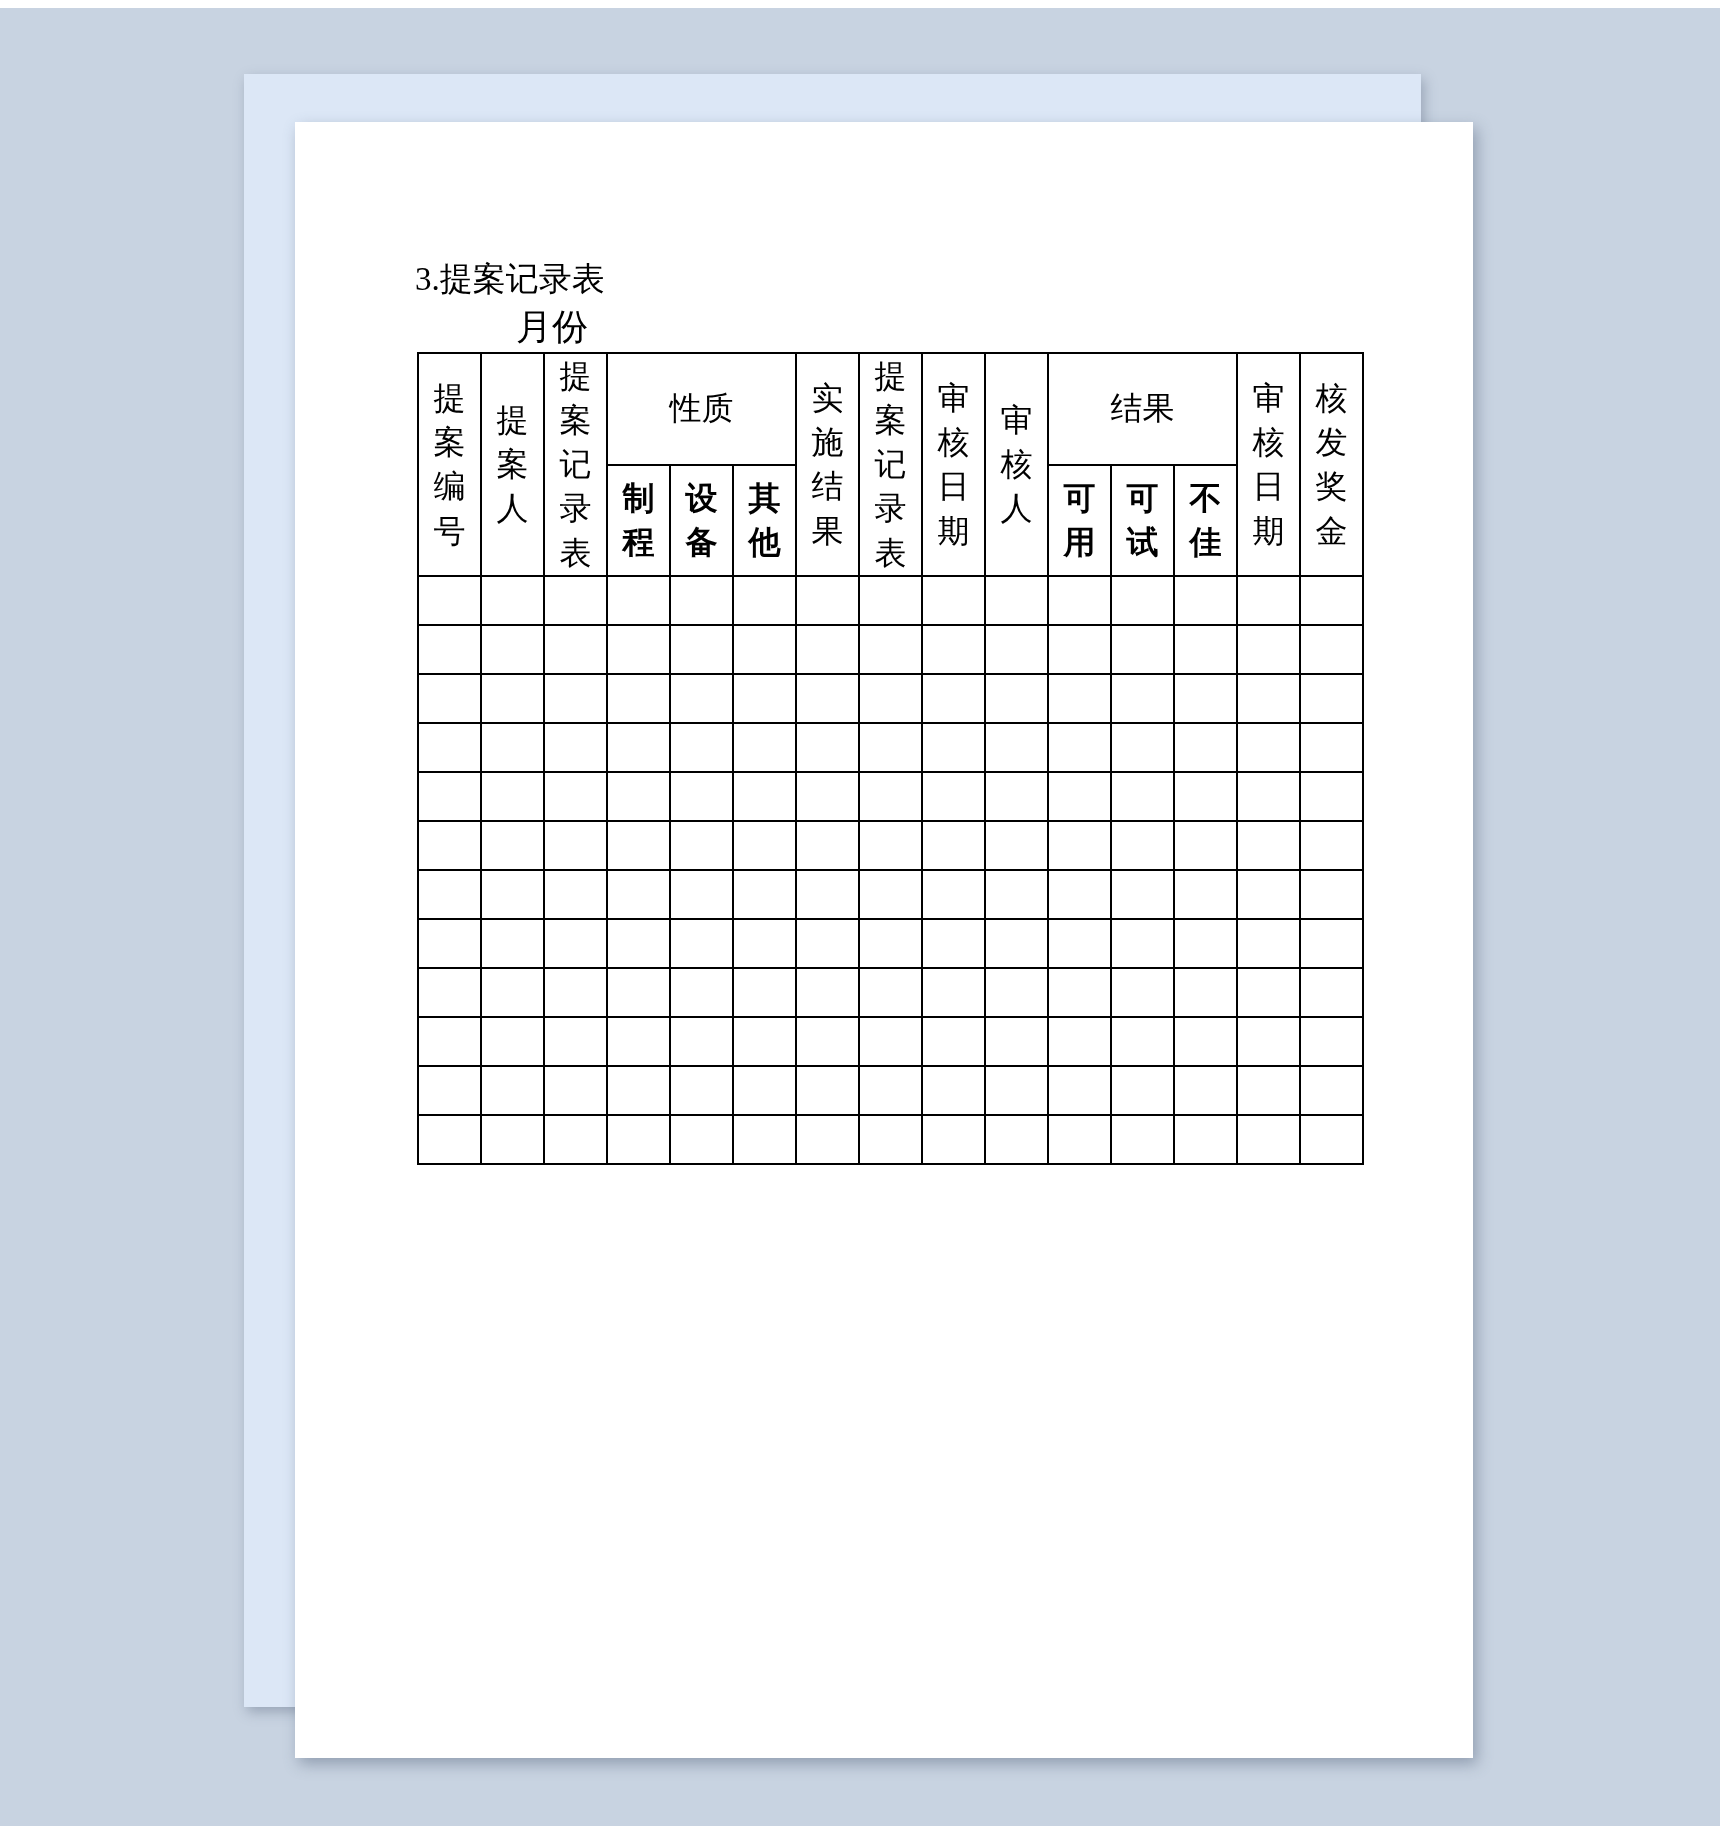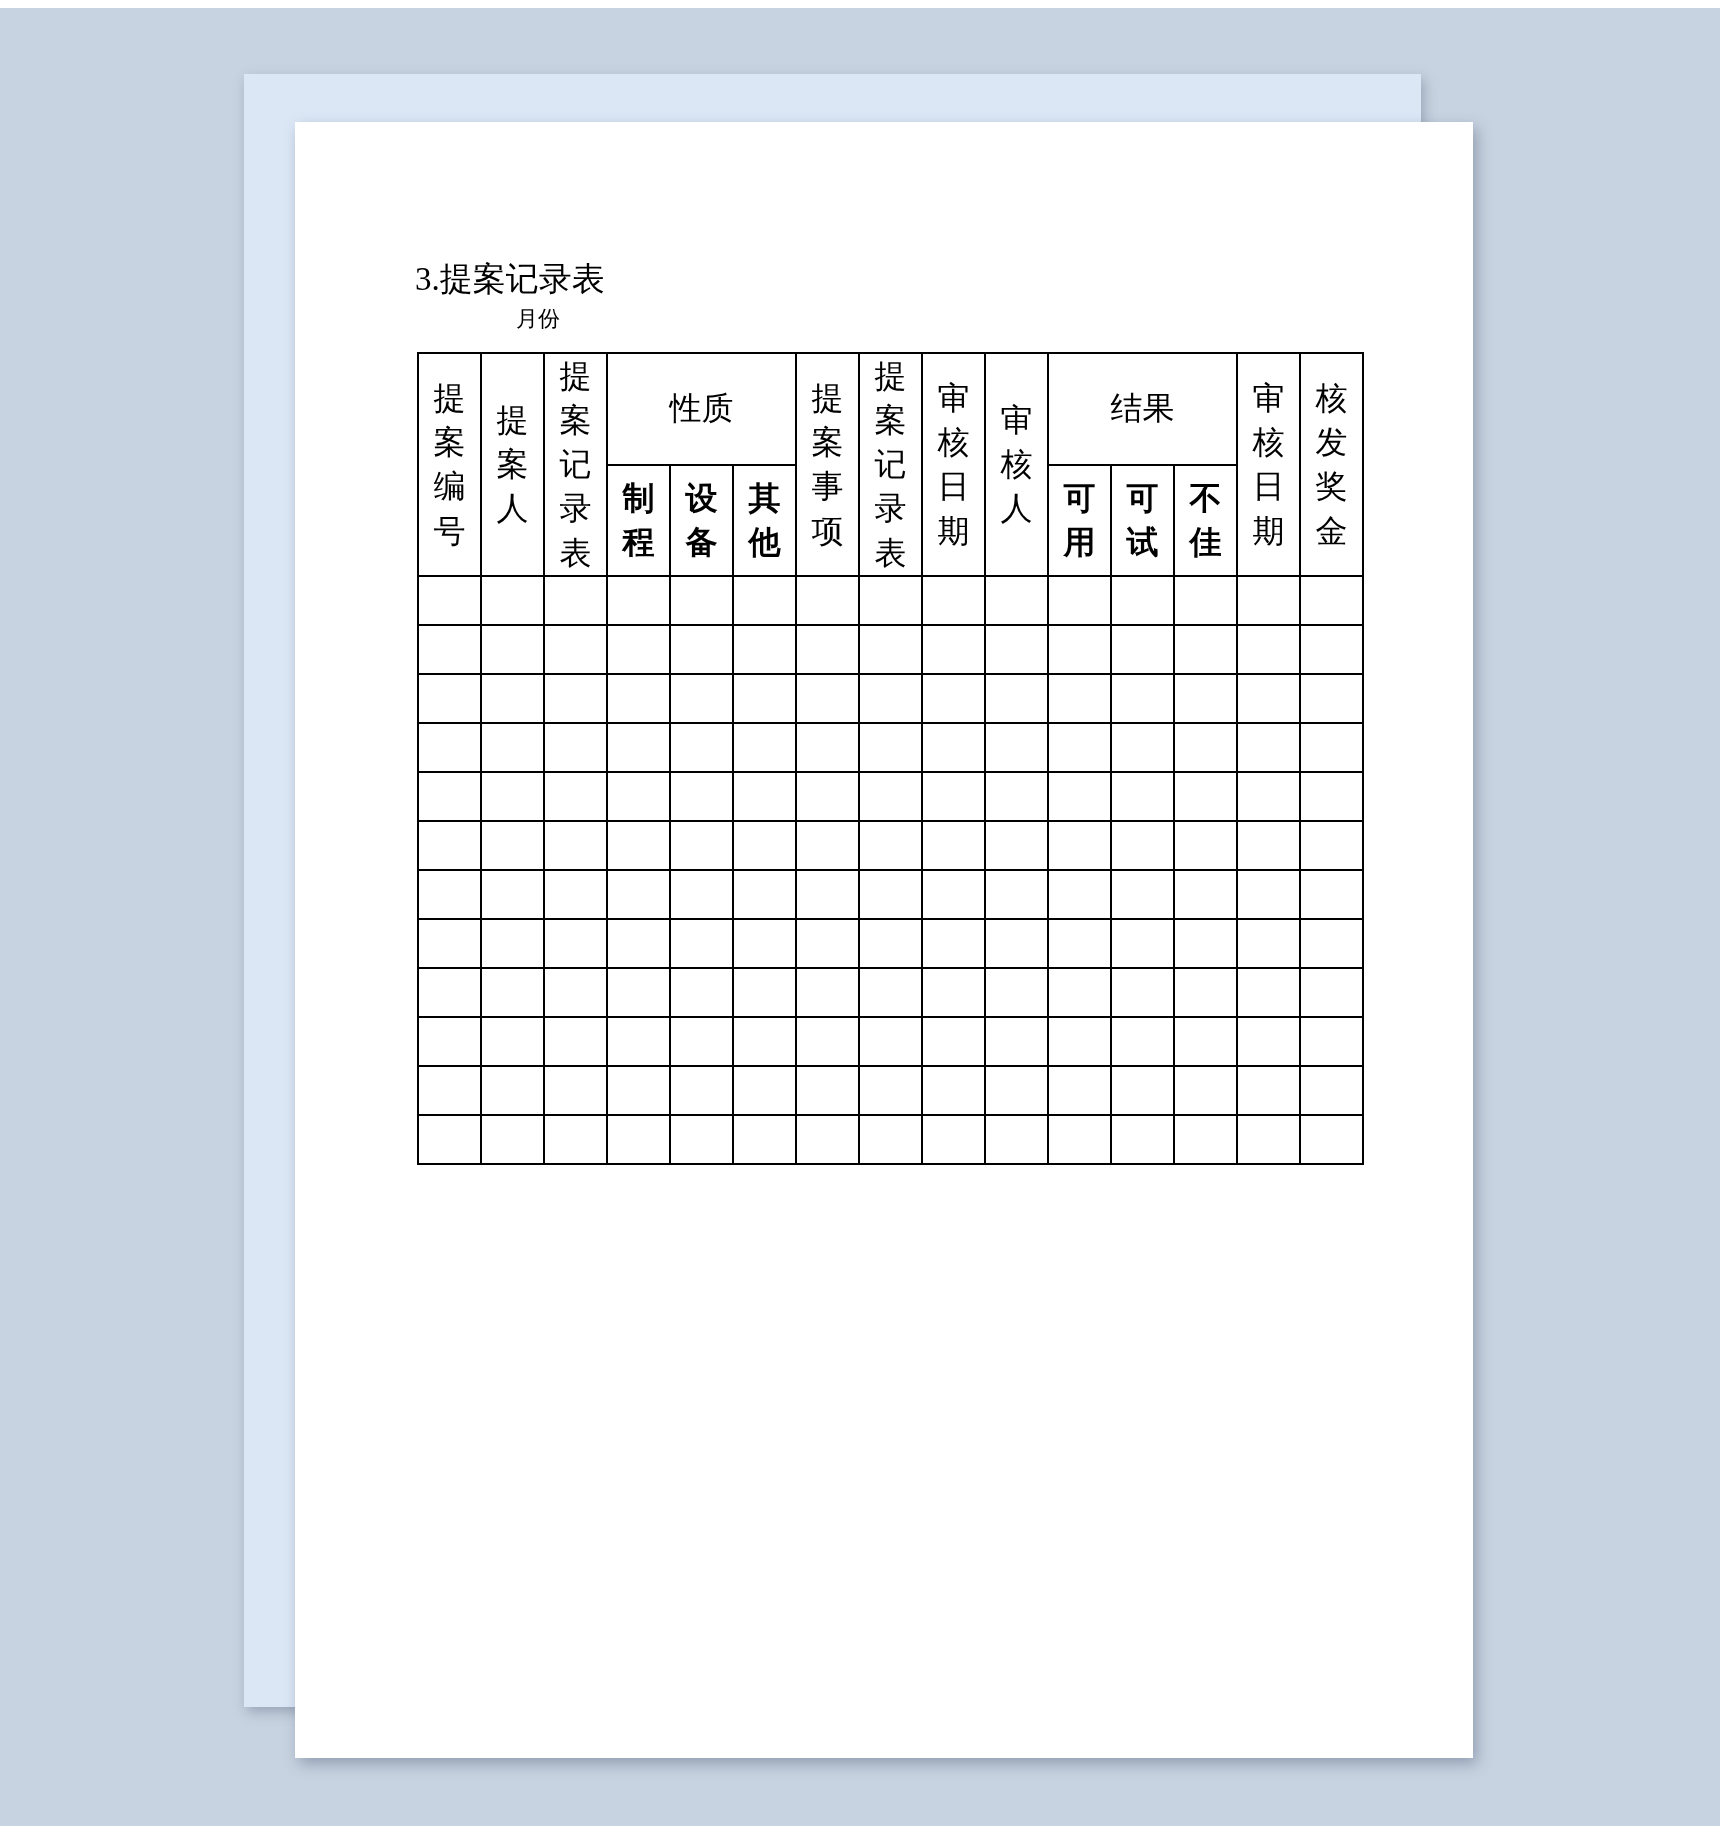--- a/index.html
+++ b/index.html
@@ -37,7 +37,7 @@
   .month-label {
     position: absolute;
     left: 221px; top: 184px;
-    font-size: 22px;
+    font-size: 36px;
     line-height: 1.2;
     white-space: nowrap;
   }

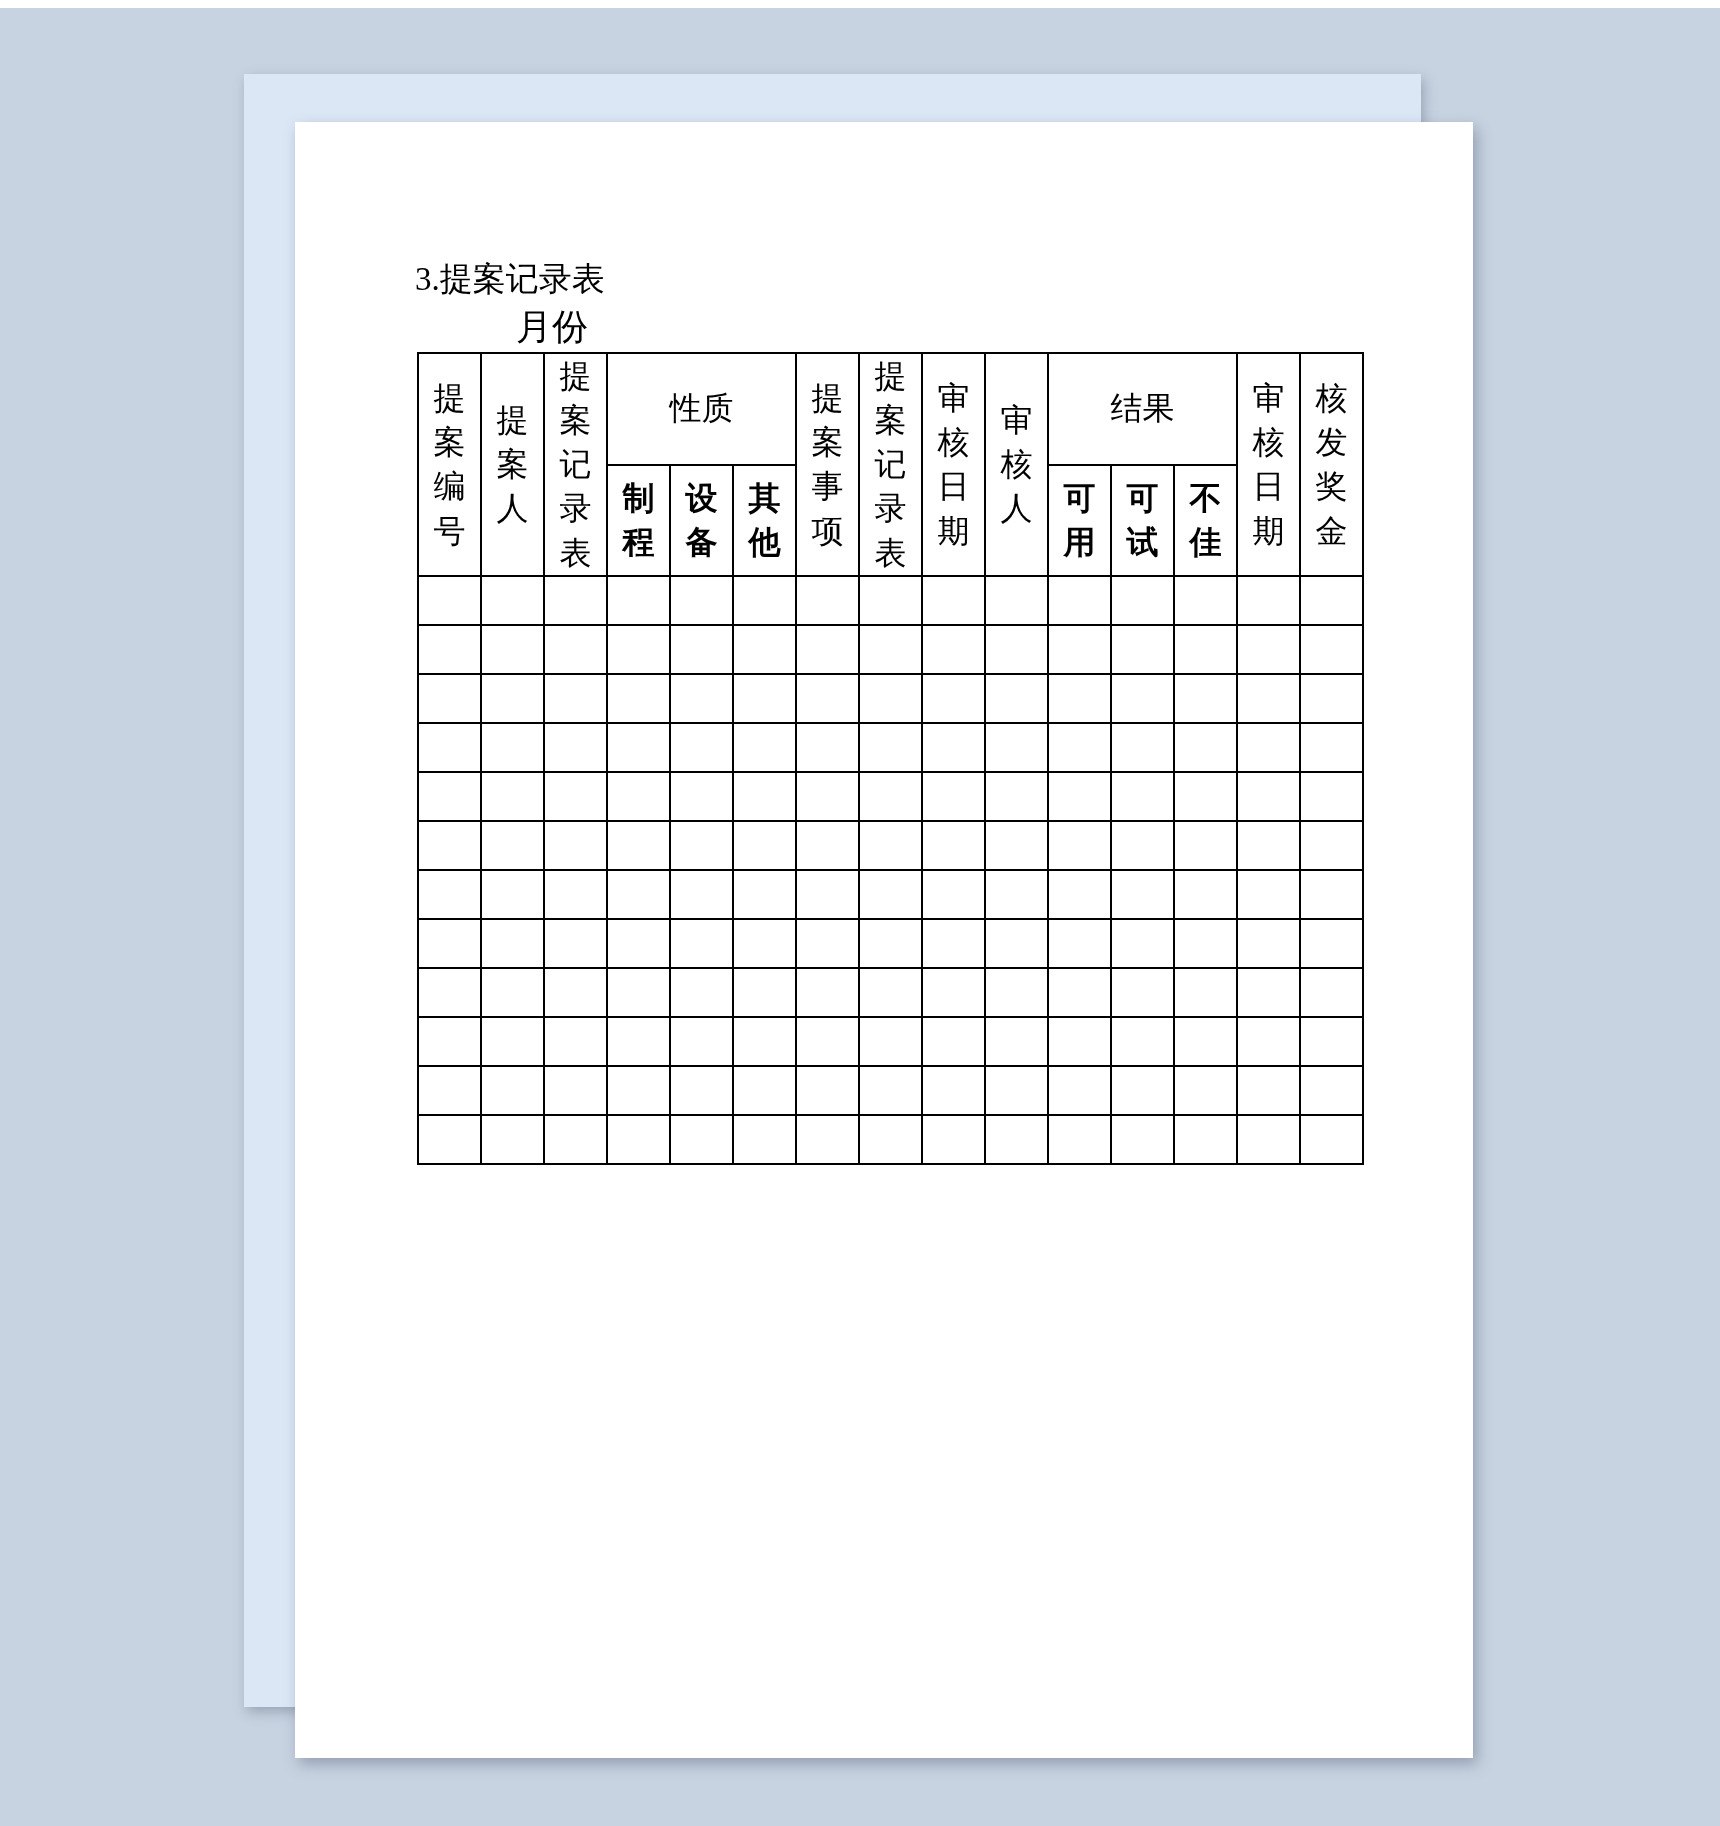--- a/index.html
+++ b/index.html
@@ -107,7 +107,7 @@
           <th class="tall" rowspan="2"><span class="v">提案人</span></th>
           <th class="tall" rowspan="2"><span class="v">提案记录表</span></th>
           <th colspan="3"><span class="hz">性质</span></th>
-          <th class="tall" rowspan="2"><span class="v">提案事项</span></th>
+          <th class="tall" rowspan="2"><span class="v">实施结果</span></th>
           <th class="tall" rowspan="2"><span class="v">提案记录表</span></th>
           <th class="tall" rowspan="2"><span class="v">审核日期</span></th>
           <th class="tall" rowspan="2"><span class="v">审核人</span></th>

